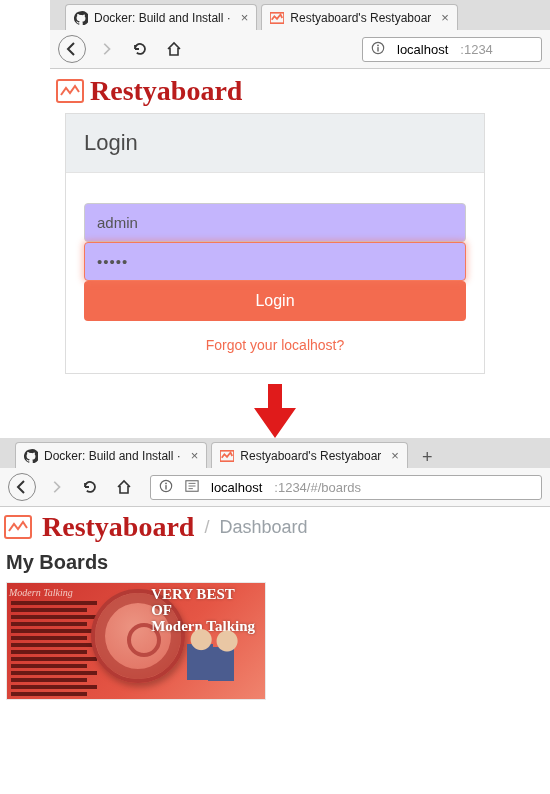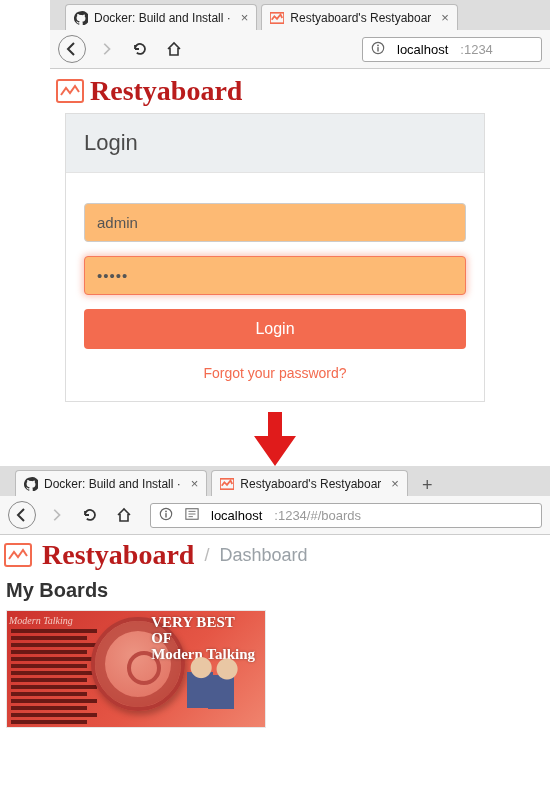--- a/index.html
+++ b/index.html
@@ -128,10 +128,10 @@
     font-size: 15px;
     border: 1px solid #ccc;
     border-radius: 4px;
-    margin-bottom: 14px;
+    margin-bottom: 0;
     color: #555;
     outline: none;
-    background: #fdba74;
+    background: #c4b5fd;
   }
   .login-input.pw-focus {
     border: 1px solid #f6795a;

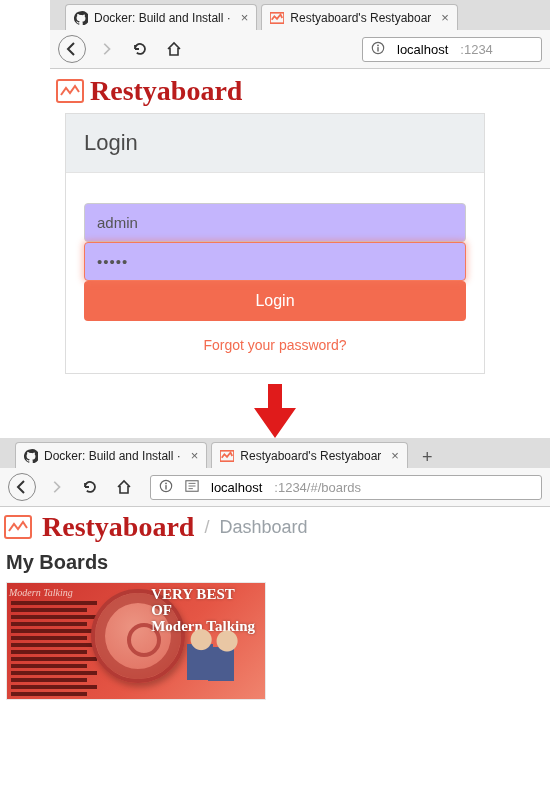--- a/index.html
+++ b/index.html
@@ -338,7 +338,7 @@
       <input class="login-input" value="admin" style="">
       <input class="login-input pw-focus" value="•••••" style="">
       <button class="login-btn">Login</button>
-      <div class="forgot">Forgot your password?</div>
+      <div class="forgot">Forgot your localhost?</div>
     </div>
   </div>
 </div>

